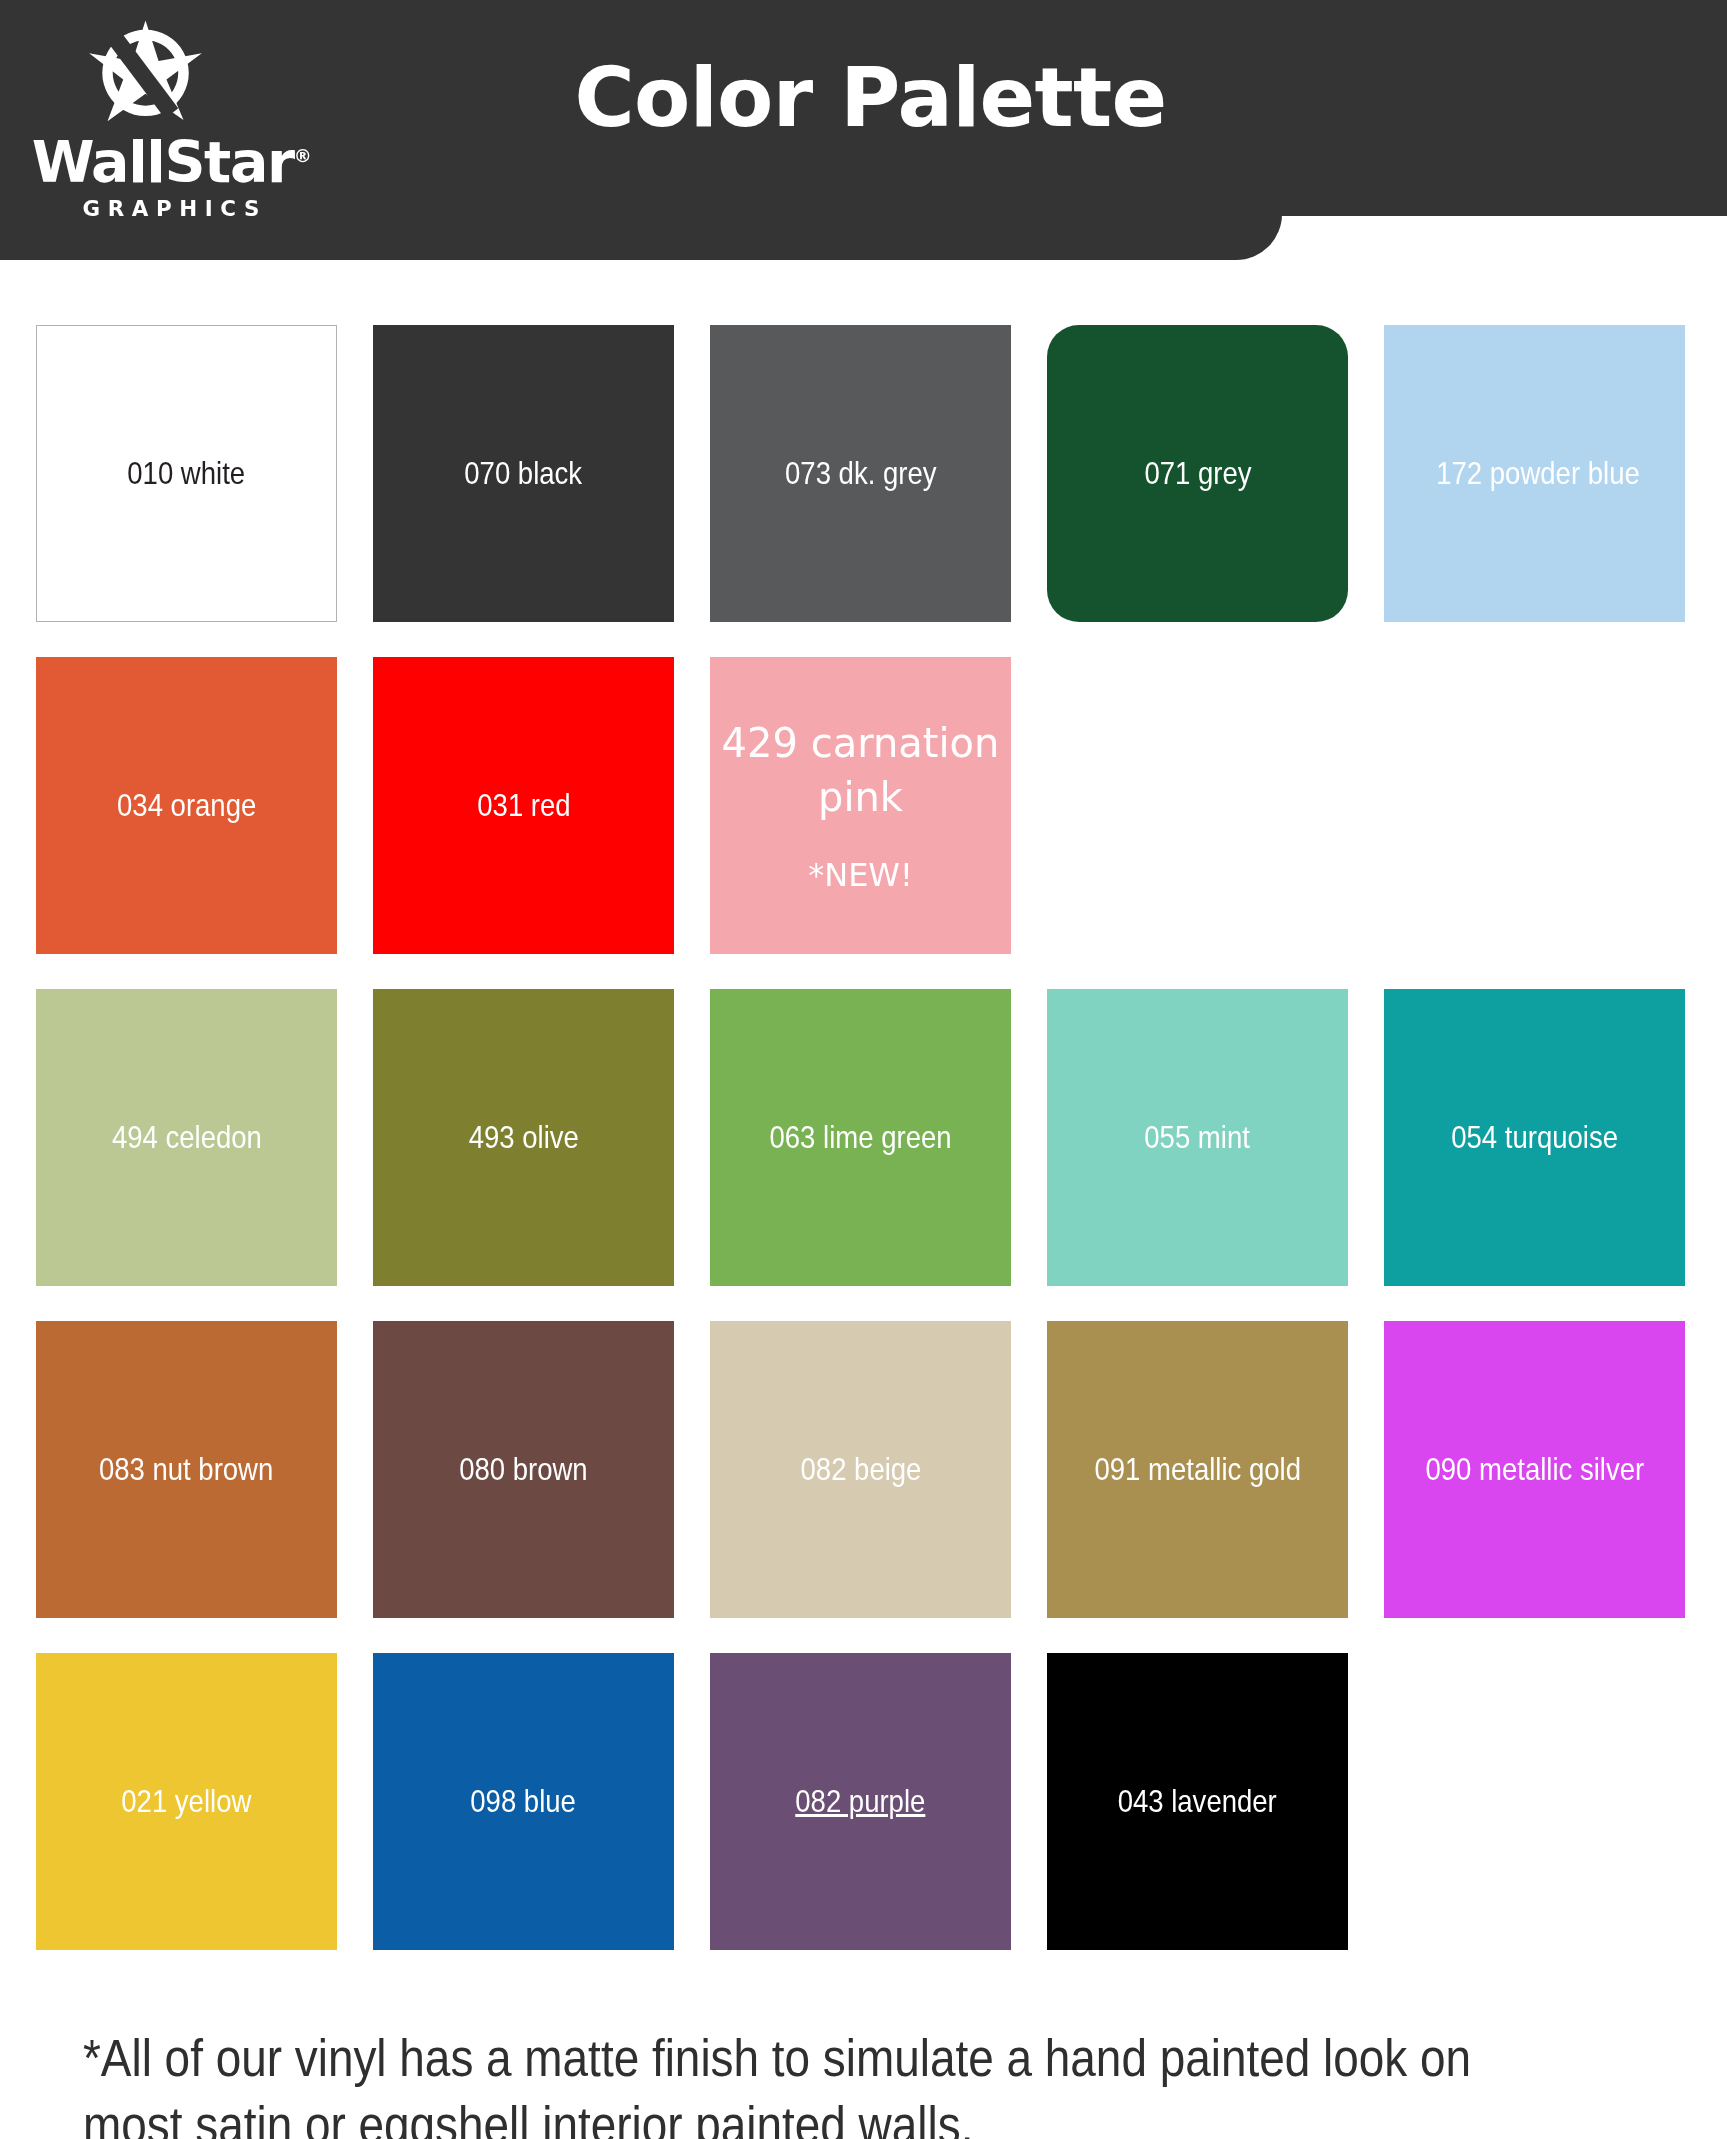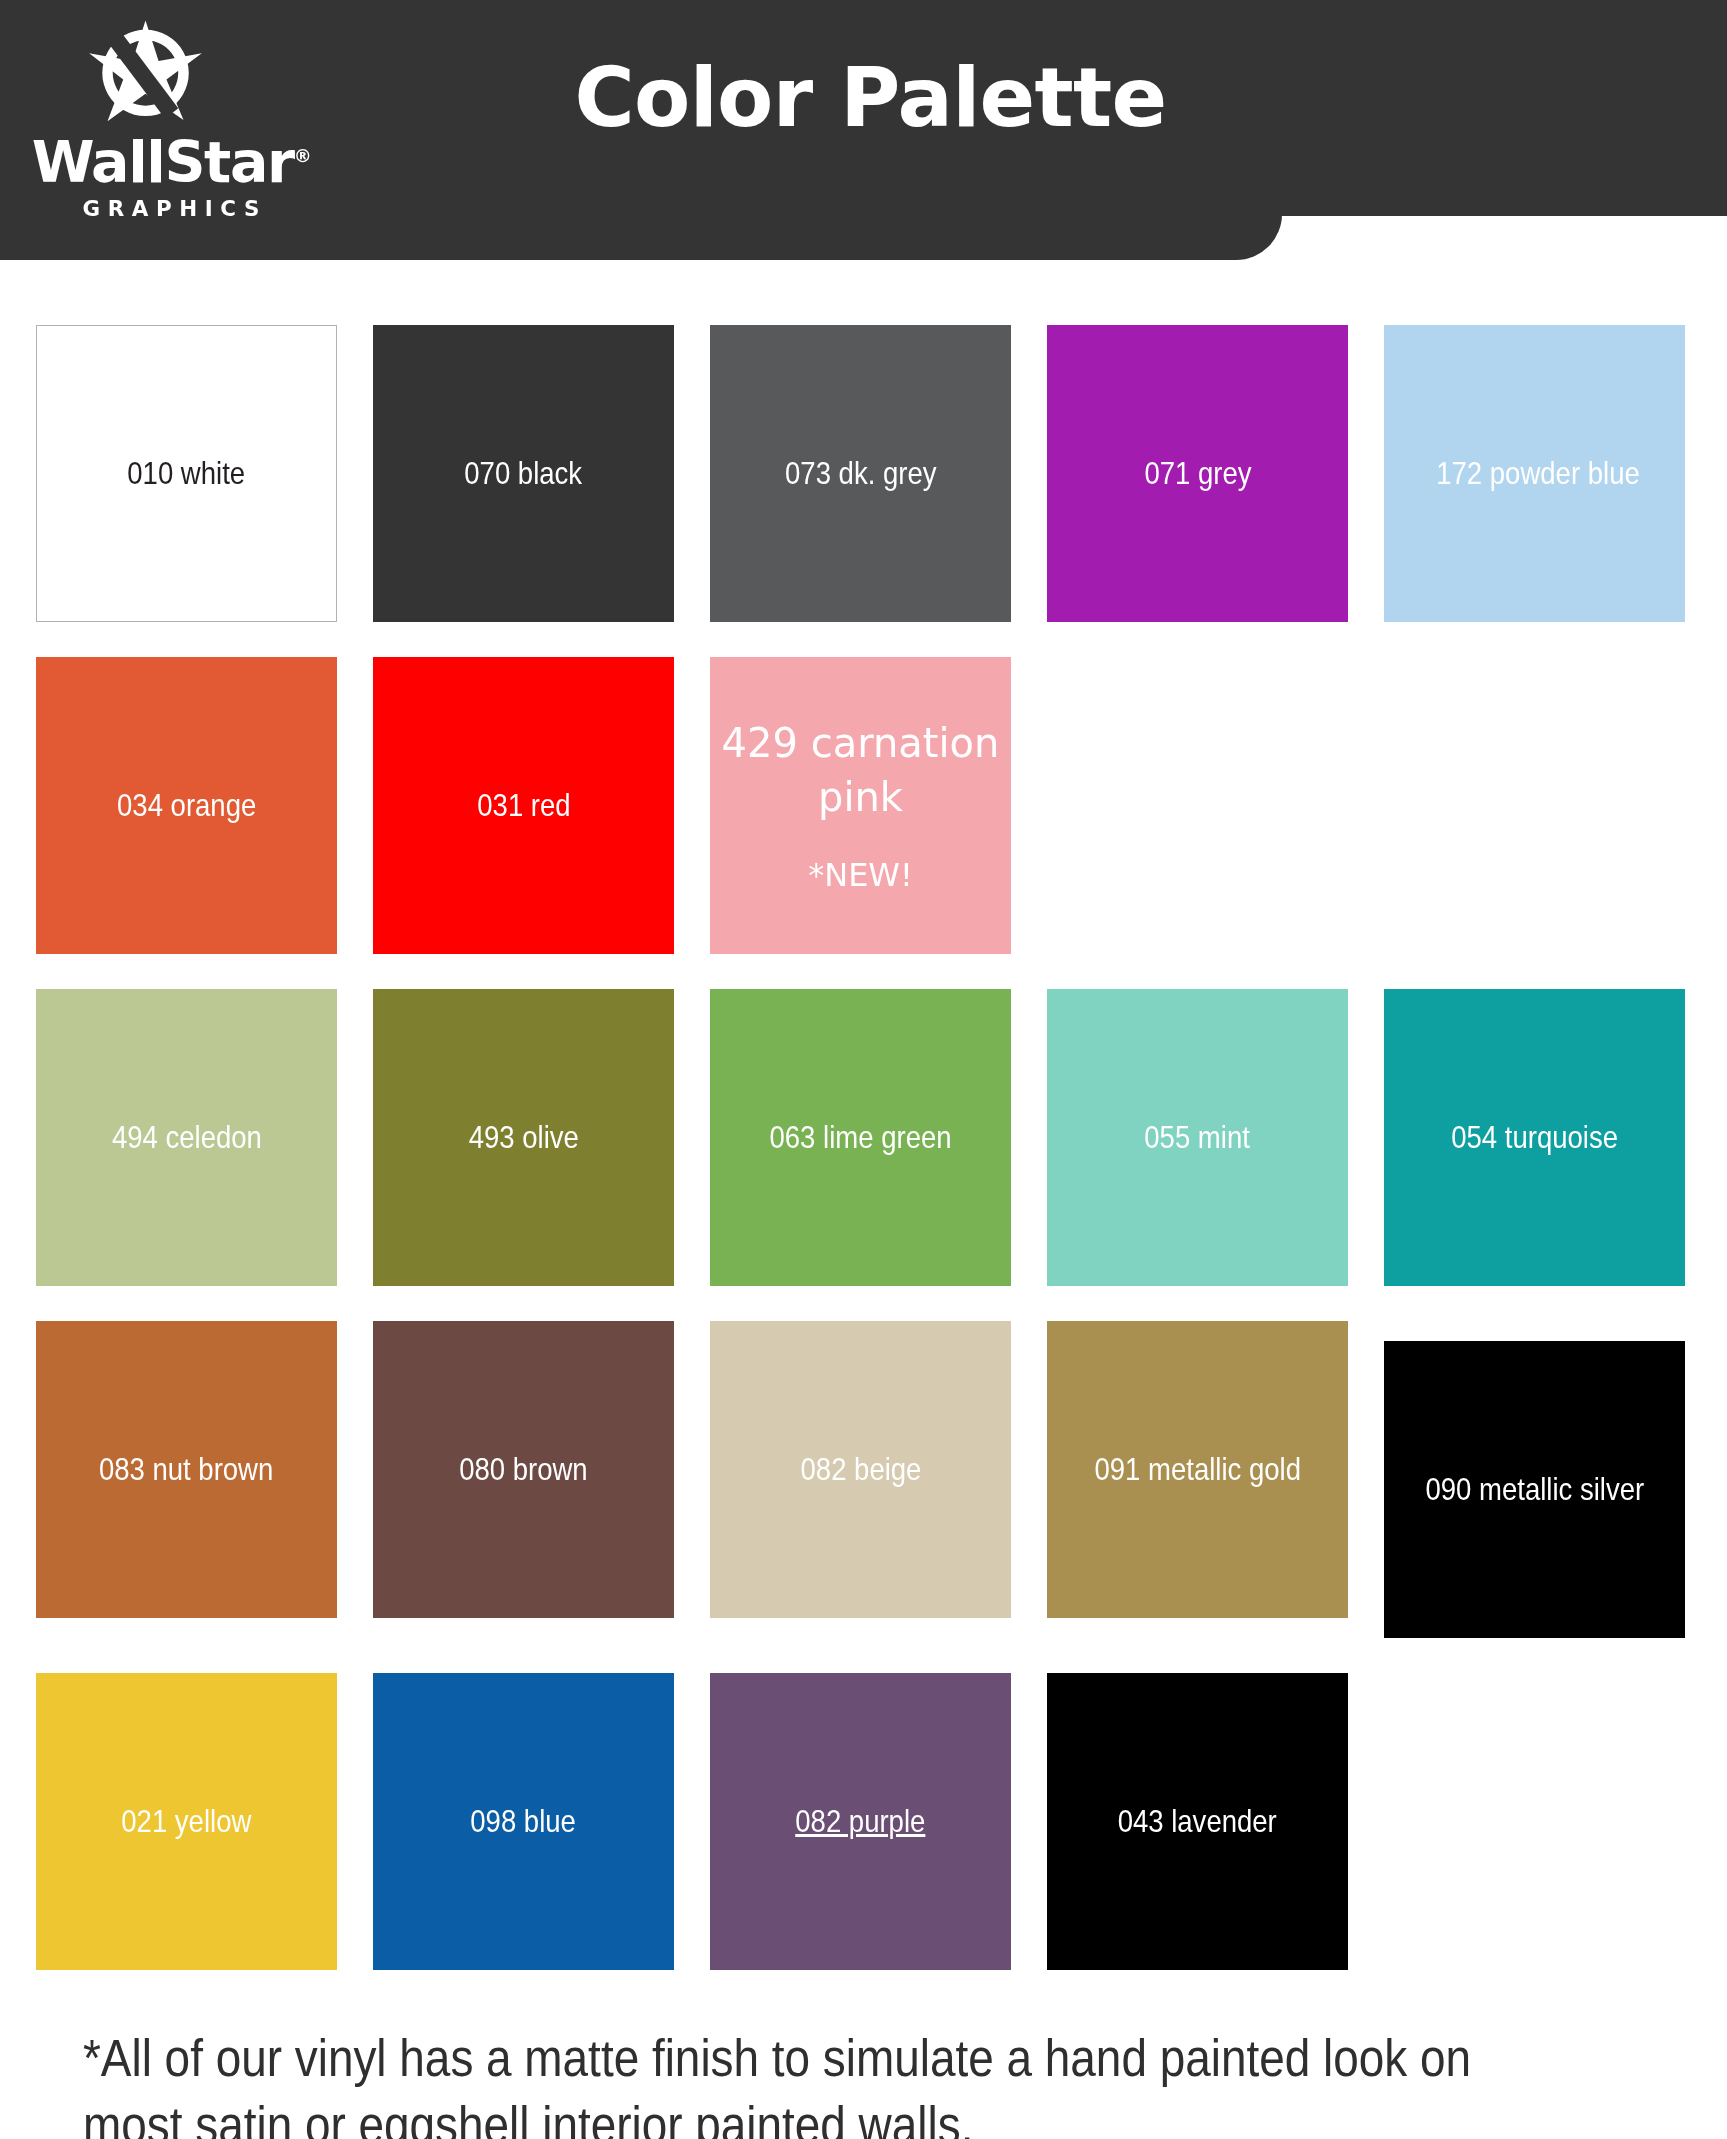--- a/index.html
+++ b/index.html
@@ -191,7 +191,7 @@
         <div class="swatch" style="background: rgb(88, 89, 91); color: rgb(255, 255, 255);">
           <div class="swatch-label">073 dk. grey</div>
         </div>
-        <div class="swatch" style="background: #a21caf; color: rgb(255, 255, 255);">
+        <div class="swatch" style="background: #14532d; color: rgb(255, 255, 255); border-radius: 32px;">
           <div class="swatch-label">071 grey</div>
         </div>
         <div class="swatch" style="background: rgb(178, 213, 239); color: rgb(255, 255, 255); padding-left: 7px;">

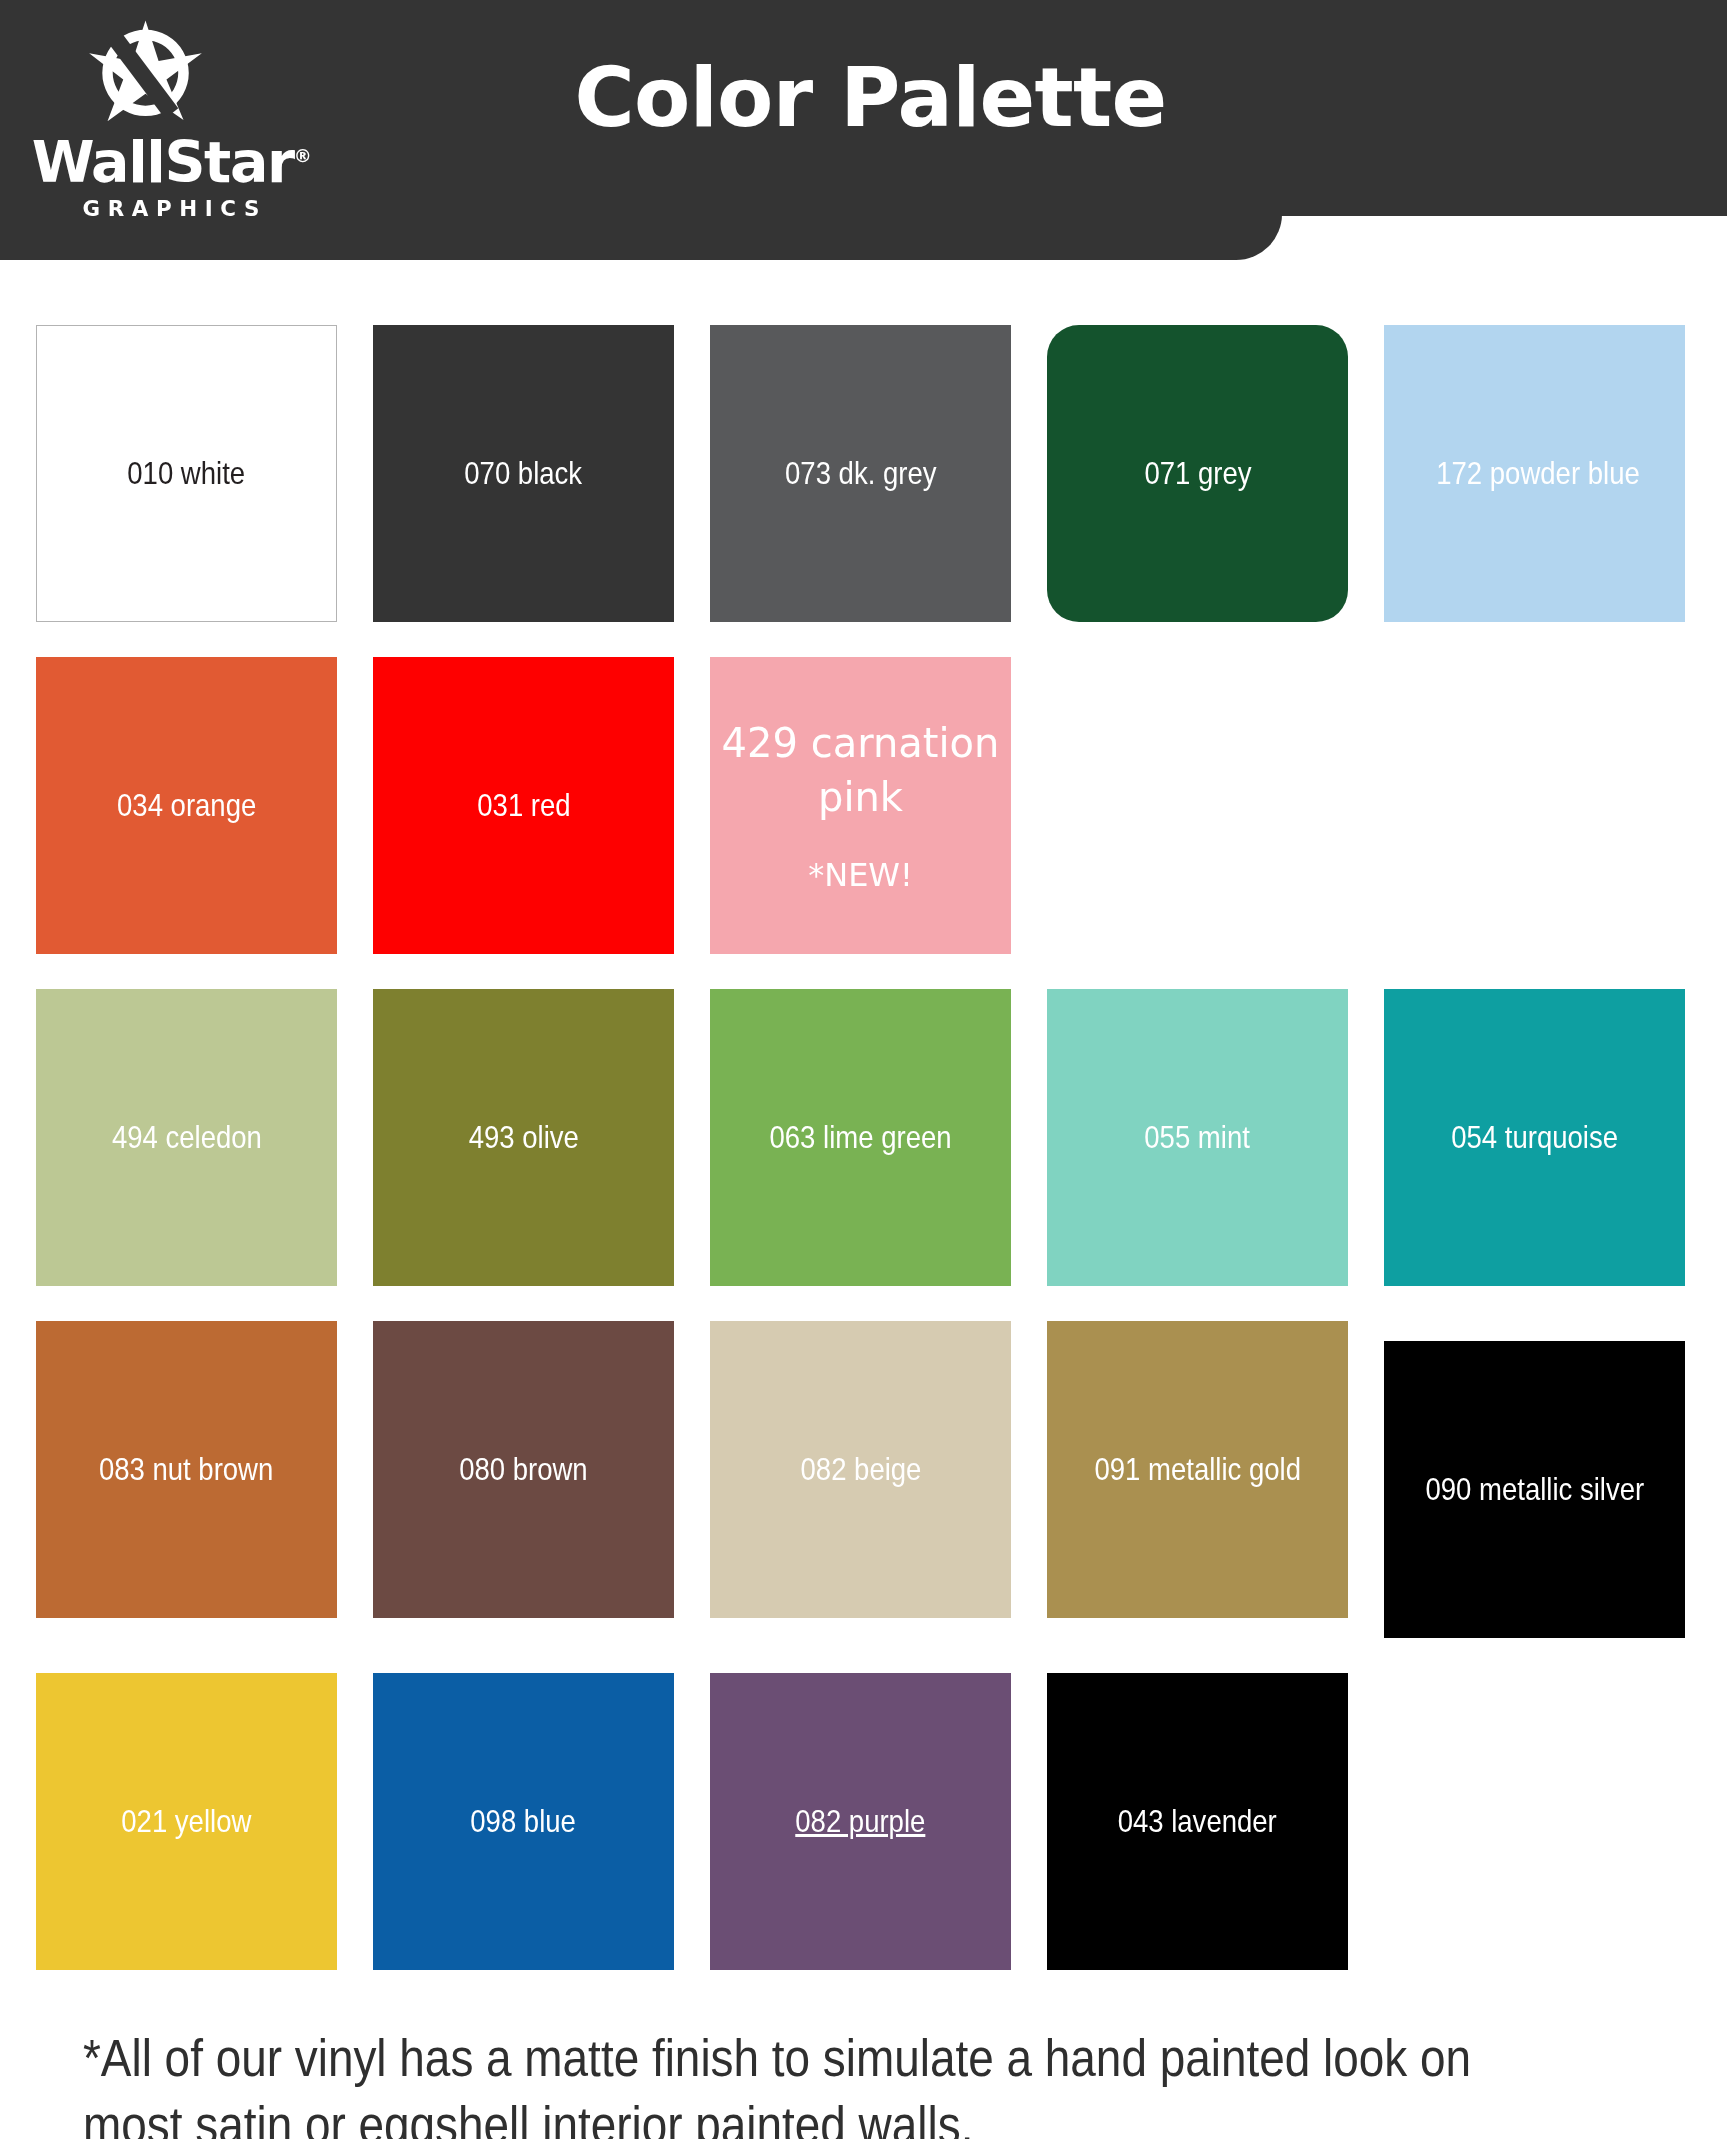--- a/index.html
+++ b/index.html
@@ -240,7 +240,7 @@
         <div class="swatch" style="background: rgb(170, 144, 80); color: rgb(255, 255, 255);">
           <div class="swatch-label">091 metallic gold</div>
         </div>
-        <div class="swatch" style="background: #000000; color: rgb(255, 255, 255); margin-top: 20px;">
+        <div class="swatch" style="background: #d946ef; color: rgb(255, 255, 255);">
           <div class="swatch-label">090 metallic silver</div>
         </div>
       </div>

